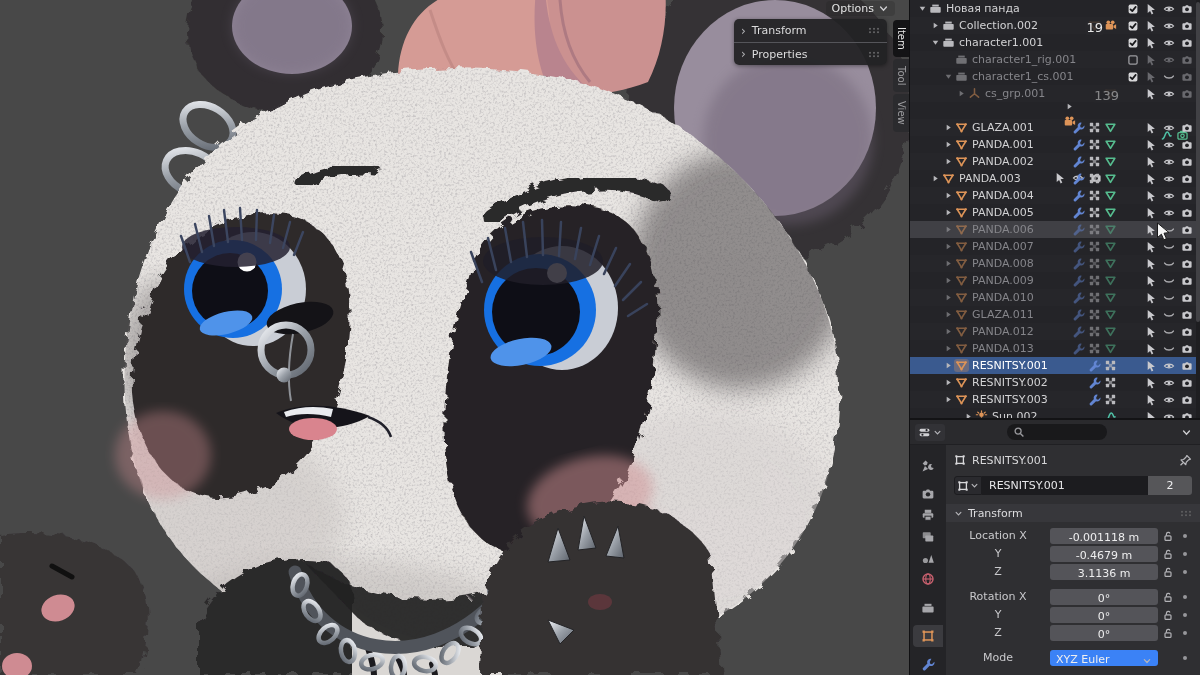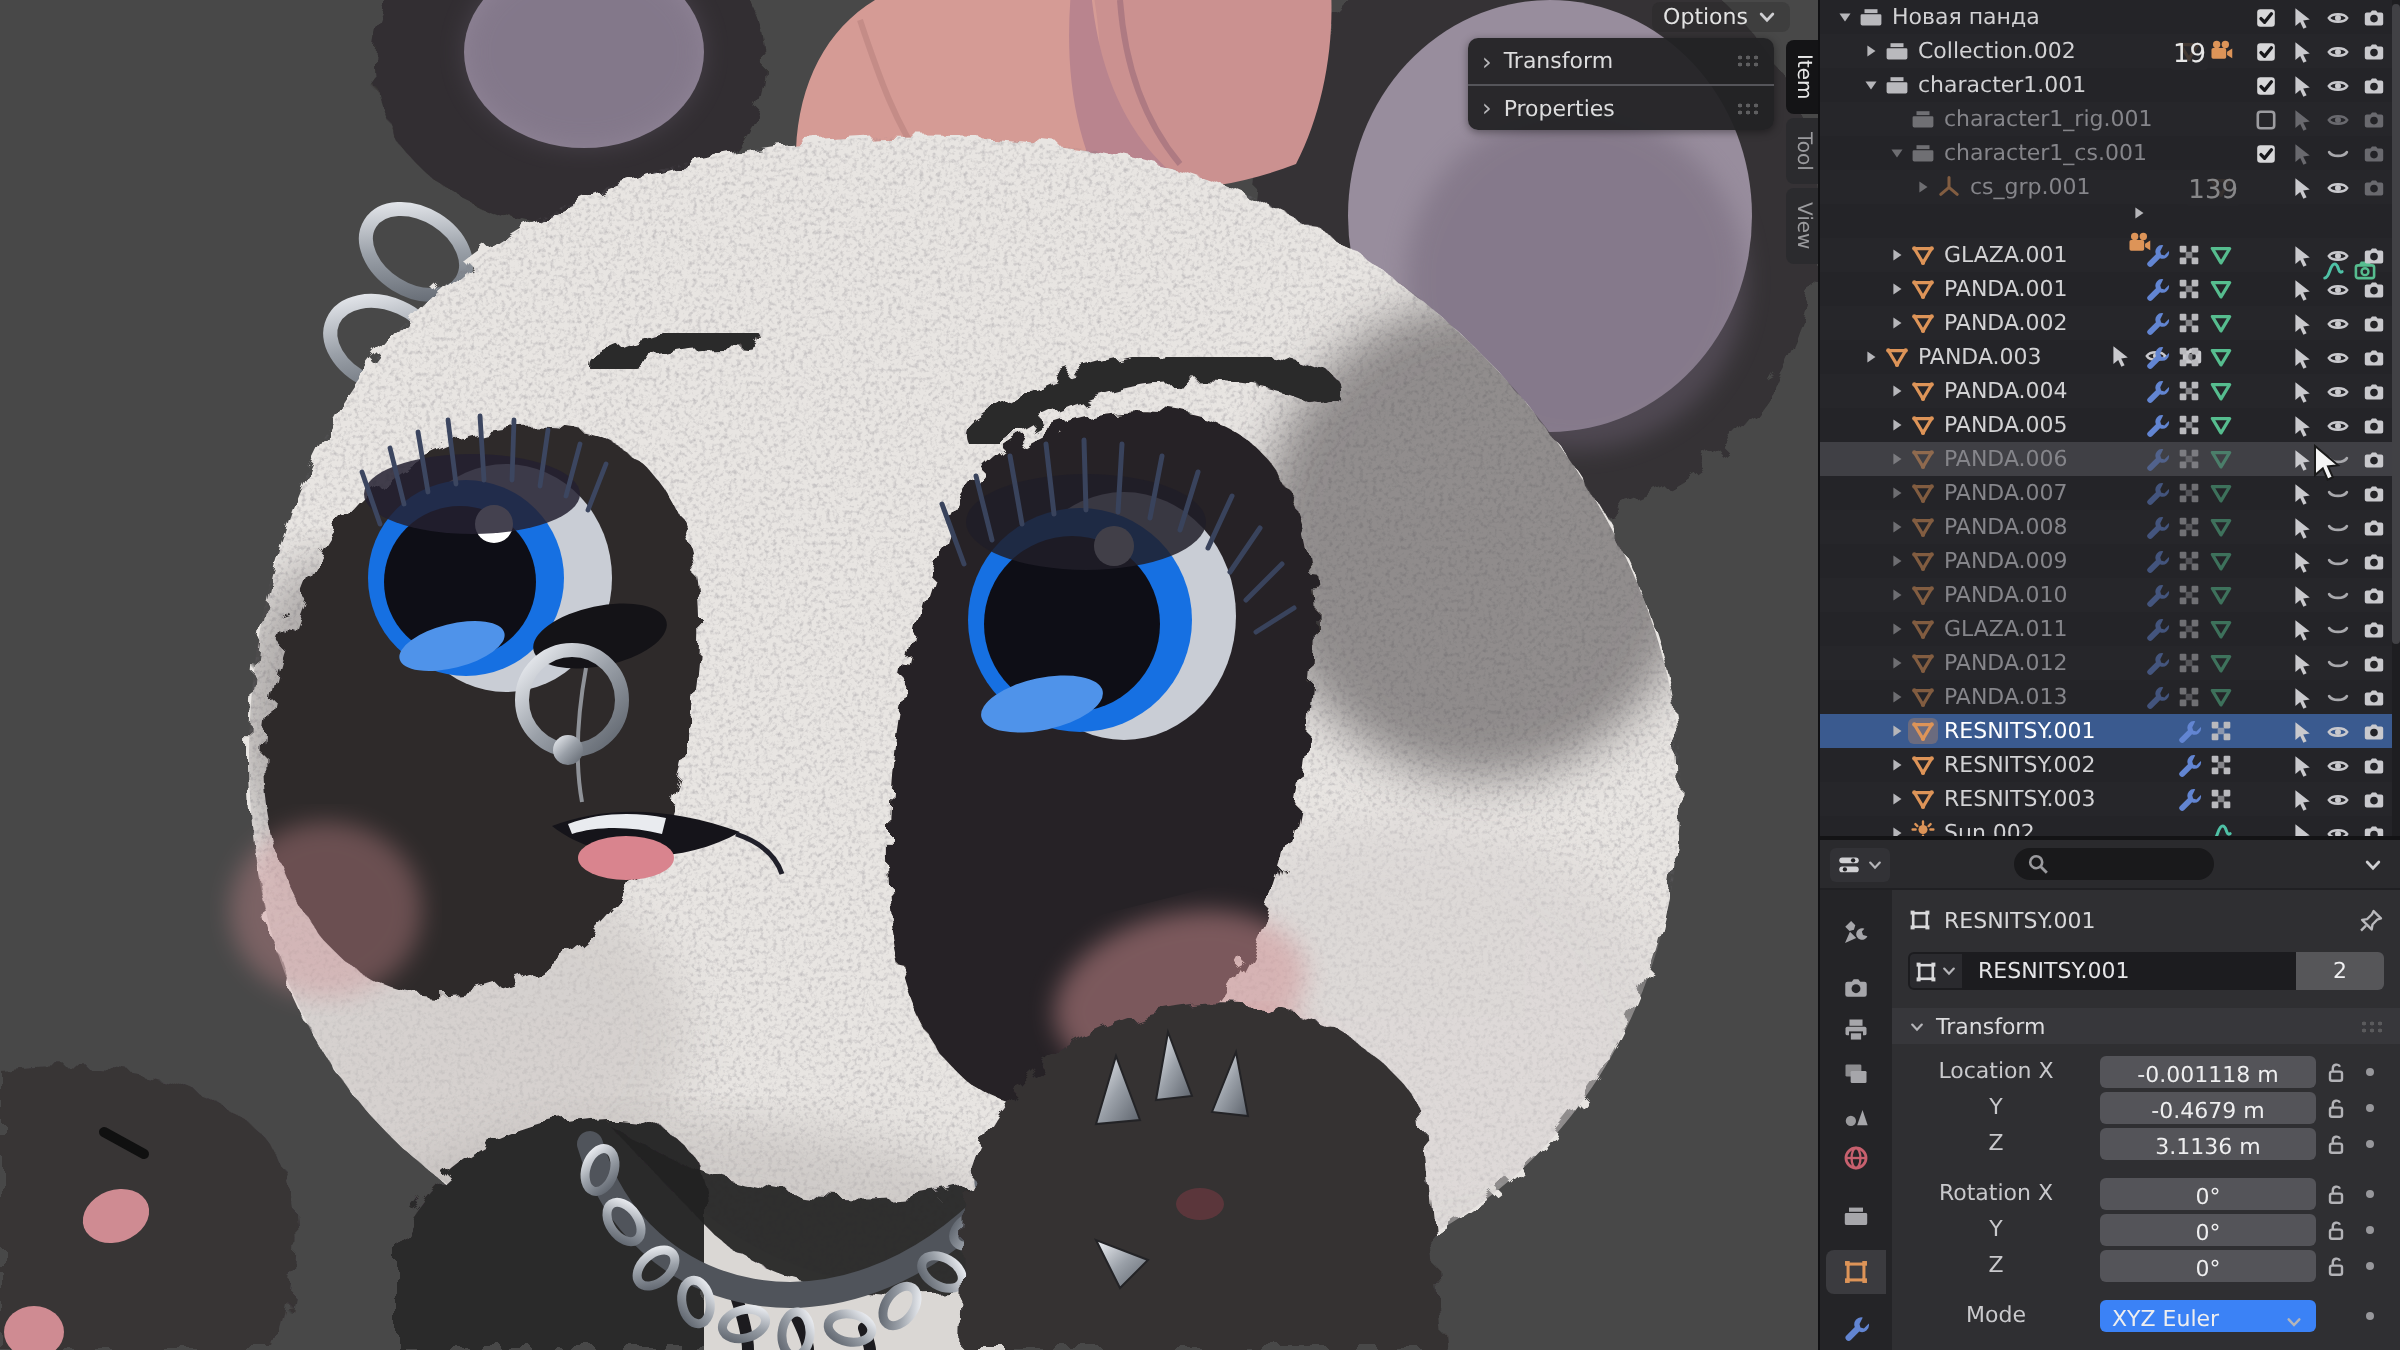--- a/index.html
+++ b/index.html
@@ -1594,7 +1594,7 @@
               </span>
             </span>
           </div>
-          <div class="orow" style="padding-left: 32px;">
+          <div class="orow" style="padding-left: 32px; margin-left: 20px;">
             <span class="arrow">
               <svg class="ic" width="9" height="9" viewBox="0 0 12 12" style="color:#b6b6ba">
                 <path d="M3.6 2.3 L9 6 L3.6 9.7 Z" fill="currentColor"></path>

